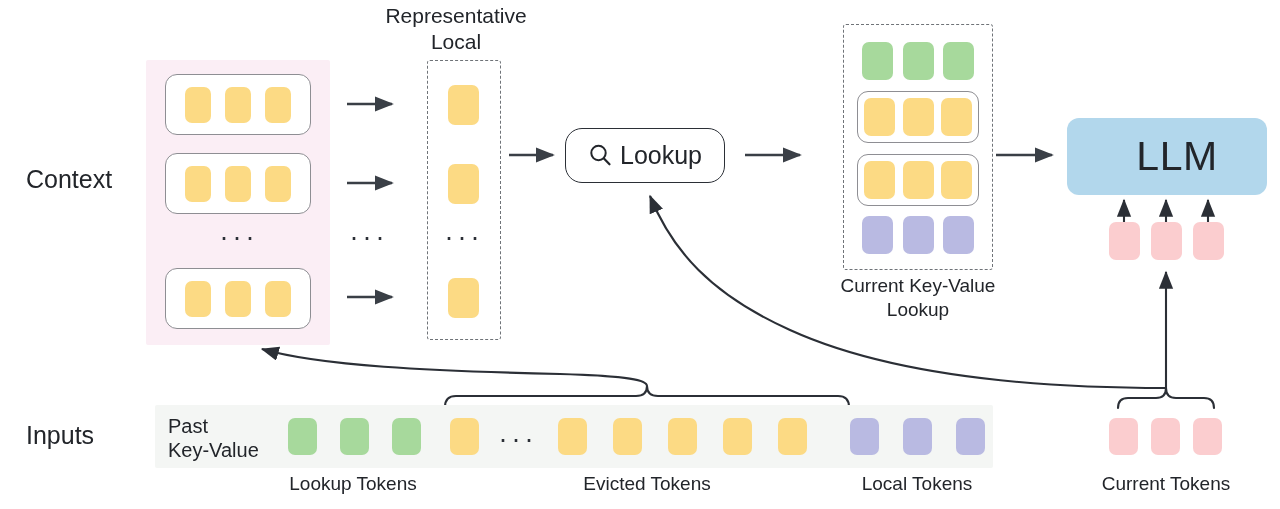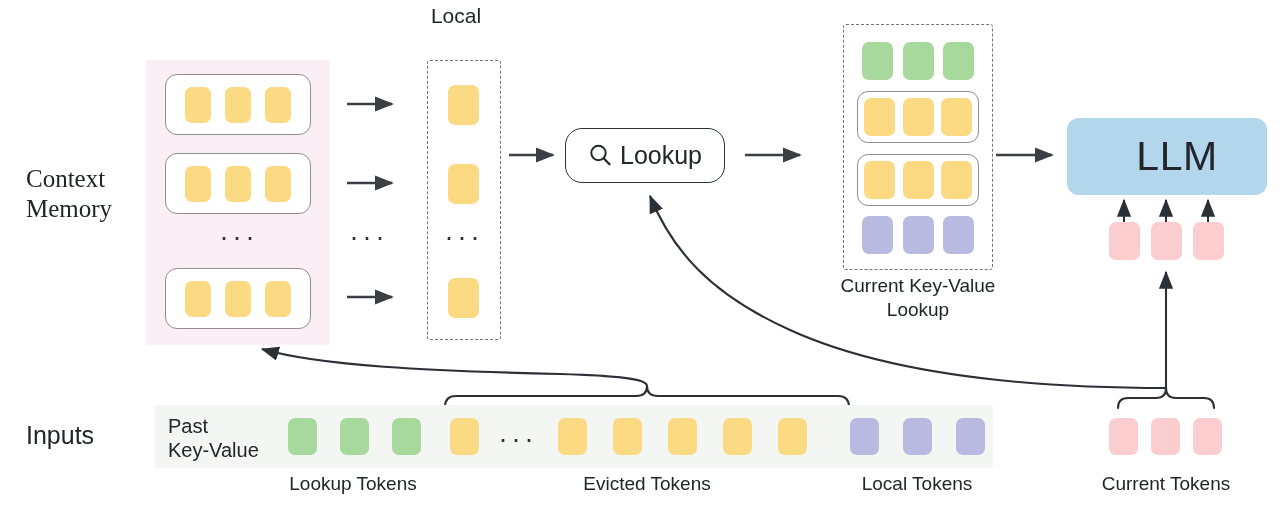--- a/index.html
+++ b/index.html
@@ -130,6 +130,7 @@
 
 
   <div class="abs caption" style="left:368px;top:3px;width:176px;">
+    <div style="font-size:21px;line-height:26px;">Representative</div>
     <div style="font-size:21px;line-height:26px;">Local</div>
   </div>
 

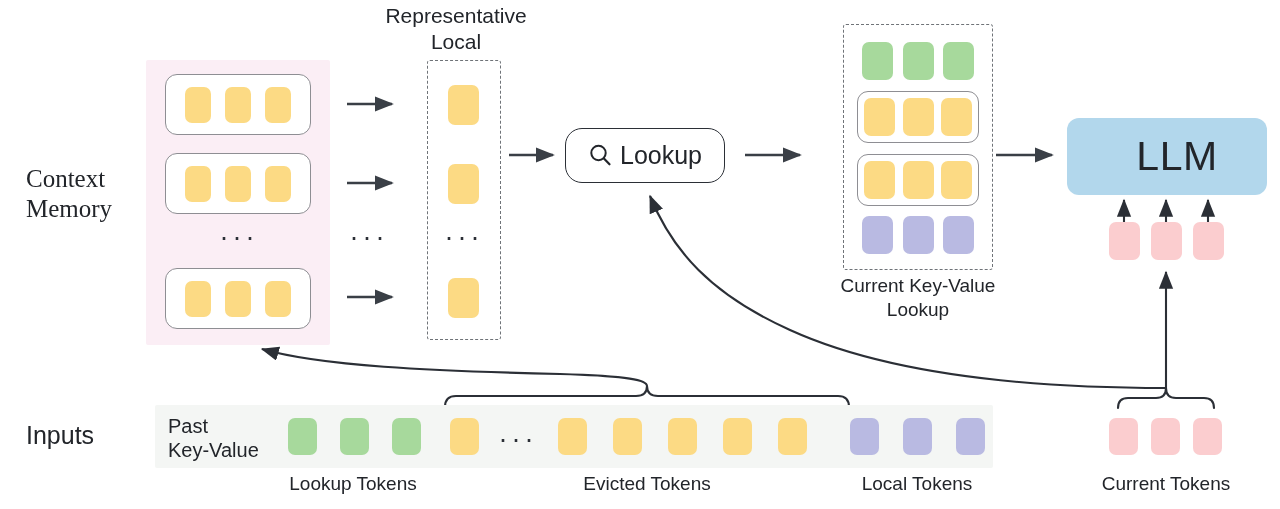--- a/index.html
+++ b/index.html
@@ -121,7 +121,7 @@
     </g>
   </svg>
 
-  <div class="abs row-label" style="left:26px;top:164px;font-family:Liberation Serif, serif;">
+  <div class="abs row-label" style="left:26px;top:164px;">
     <div>Context</div>
     <div>Memory</div>
   </div>

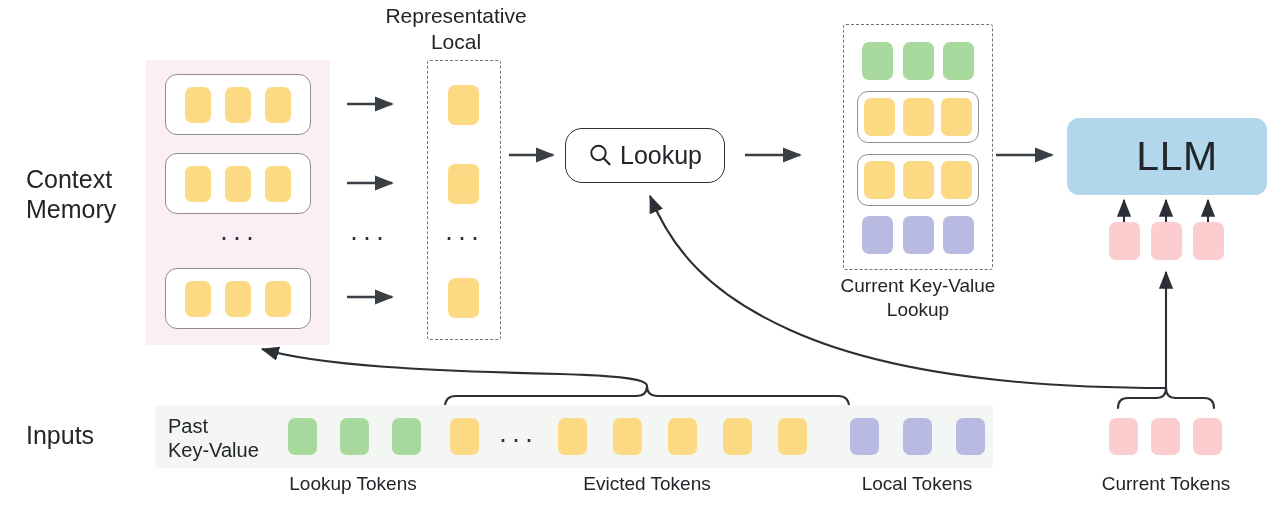--- a/index.html
+++ b/index.html
@@ -123,7 +123,6 @@
 
   <div class="abs row-label" style="left:26px;top:164px;">
     <div>Context</div>
-    <div>Memory</div>
   </div>
 
   <div class="abs row-label" style="left:26px;top:420px;">Inputs</div>

